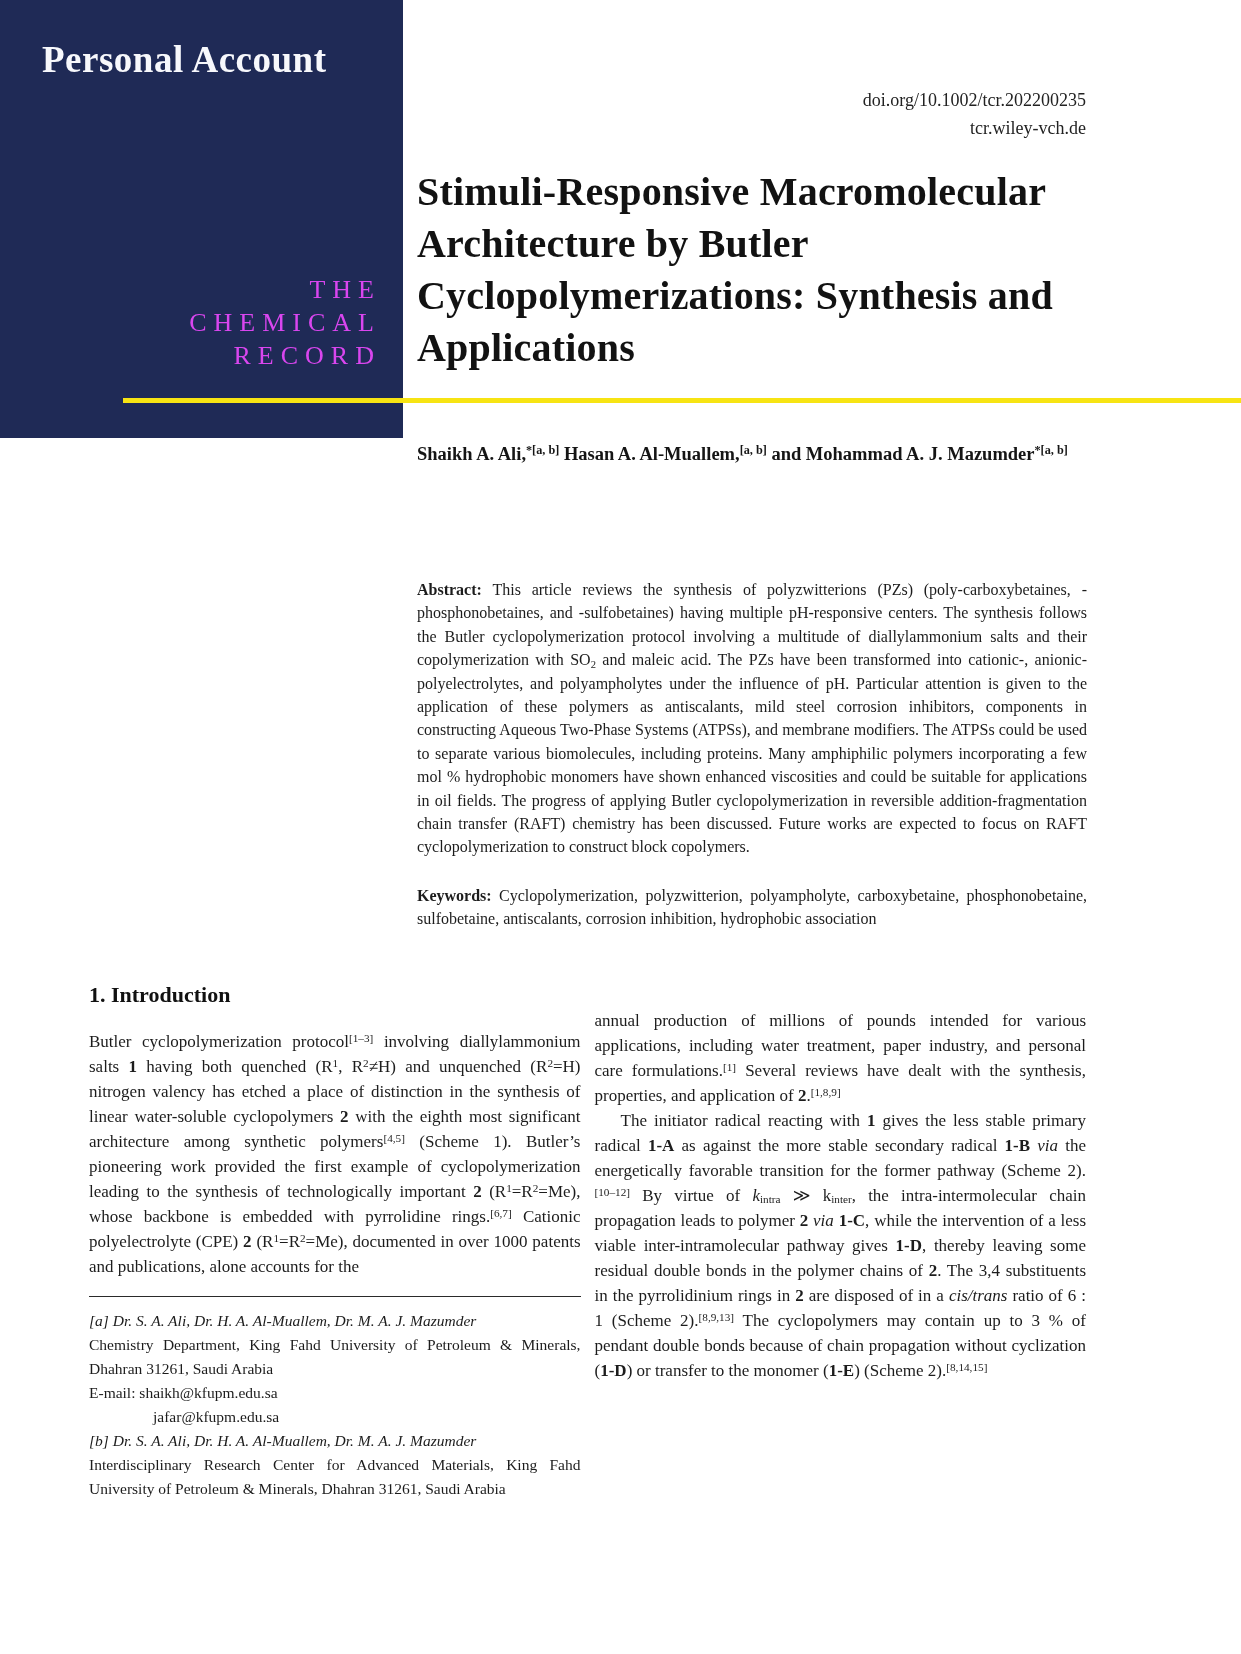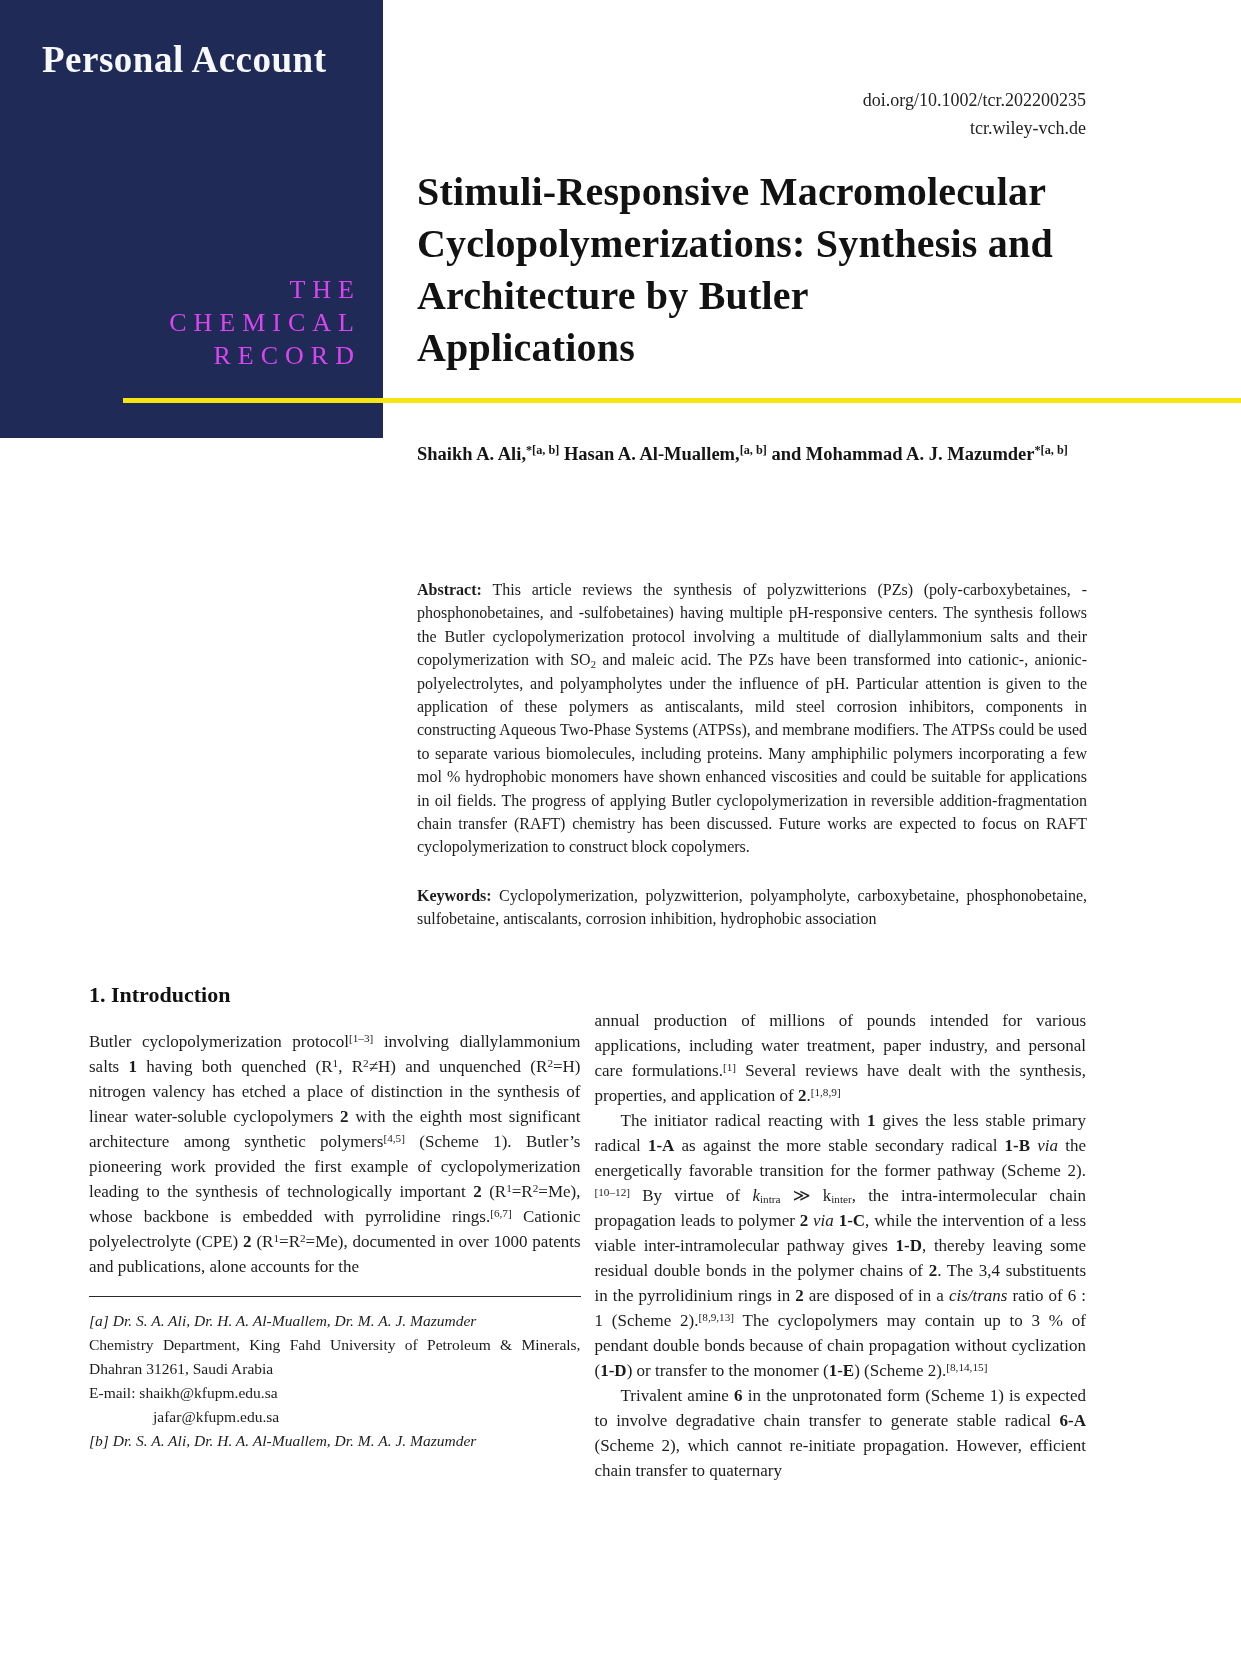--- a/index.html
+++ b/index.html
@@ -9,7 +9,7 @@
     overflow:hidden;
   }
   .banner{
-    position:absolute;left:0;top:0;width:383px;height:438px;background:#1f2a56;
+    position:absolute;left:0;top:0;width:383px;height:438px;background:#1f2a56;padding-left:20px;
   }
   .banner-label{
     position:absolute;left:42px;top:38px;font-size:37px;font-weight:bold;

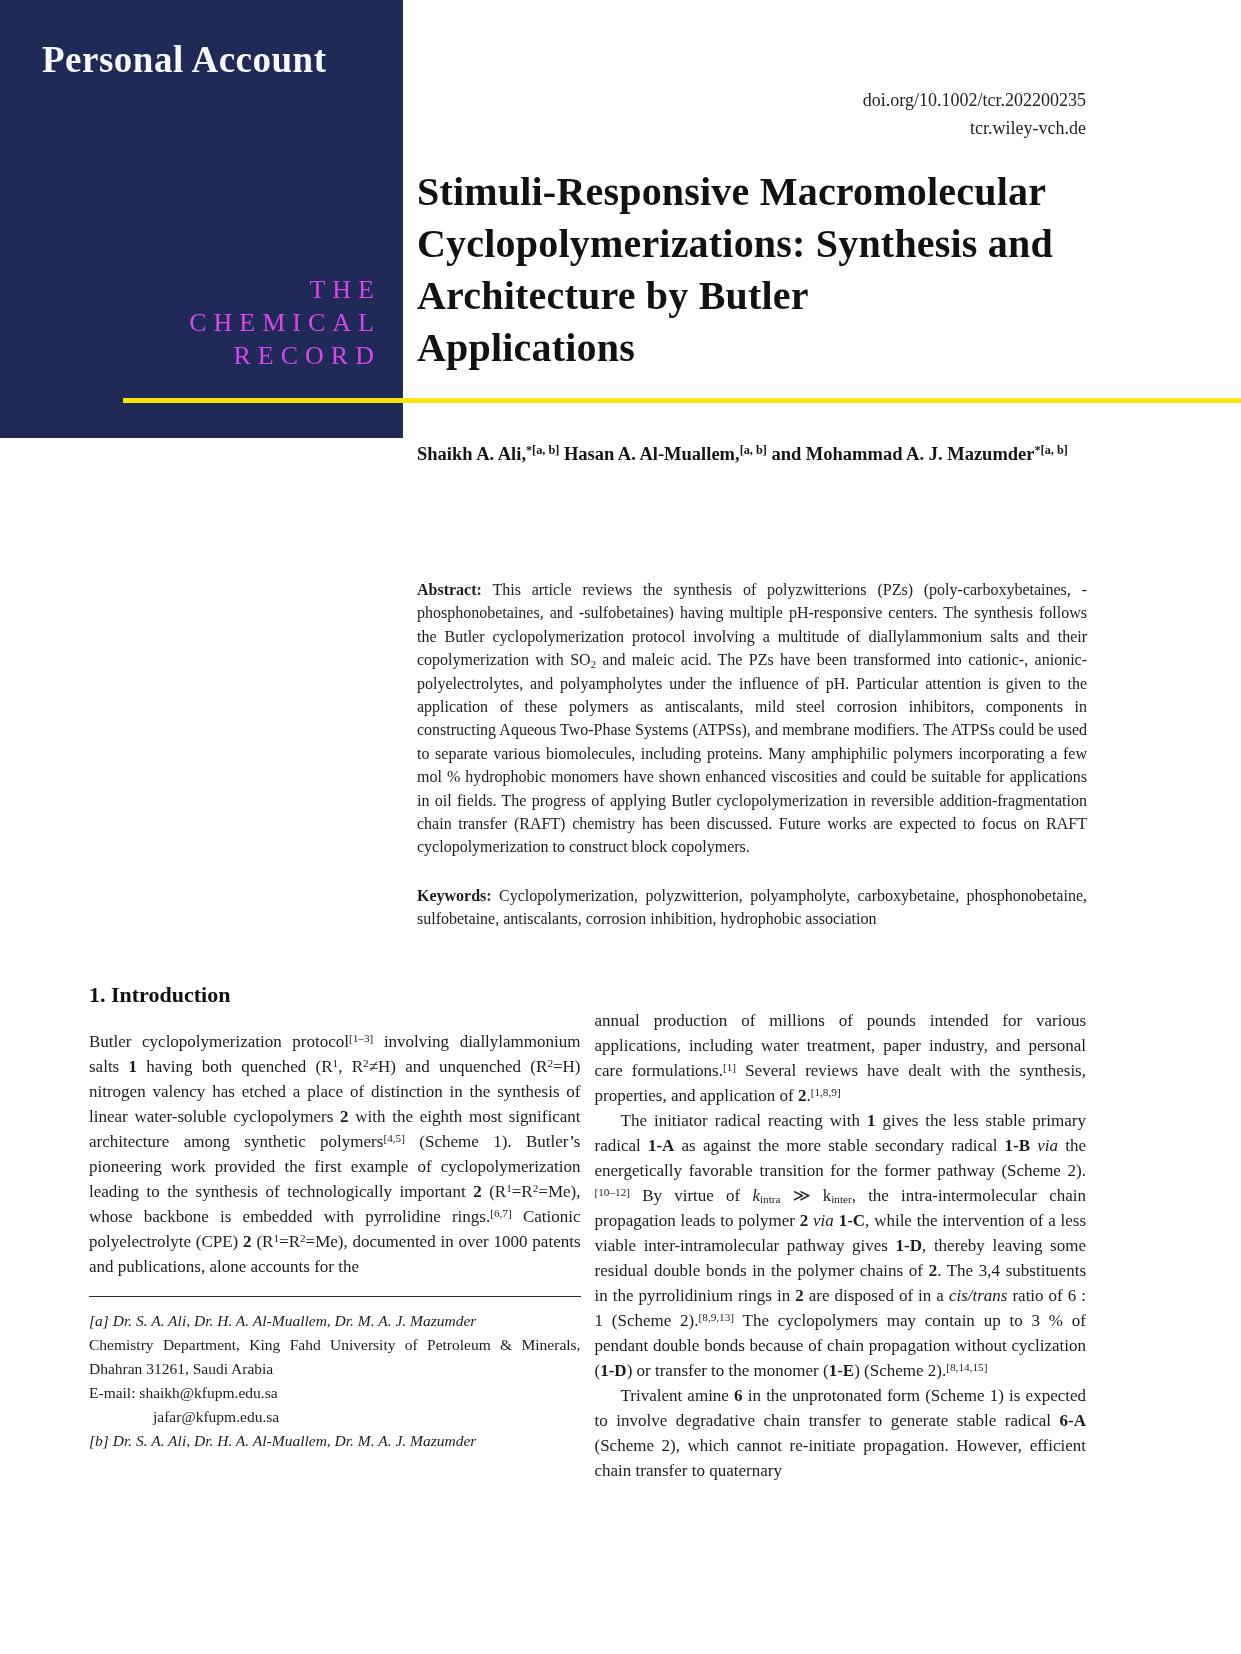--- a/index.html
+++ b/index.html
@@ -93,8 +93,8 @@
 
   <h1 class="title">
     <span class="tline">Stimuli-Responsive Macromolecular</span>
+    <span class="tline">Architecture by Butler</span>
     <span class="tline">Cyclopolymerizations: Synthesis and</span>
-    <span class="tline">Architecture by Butler</span>
     <span class="tline">Applications</span>
   </h1>
 

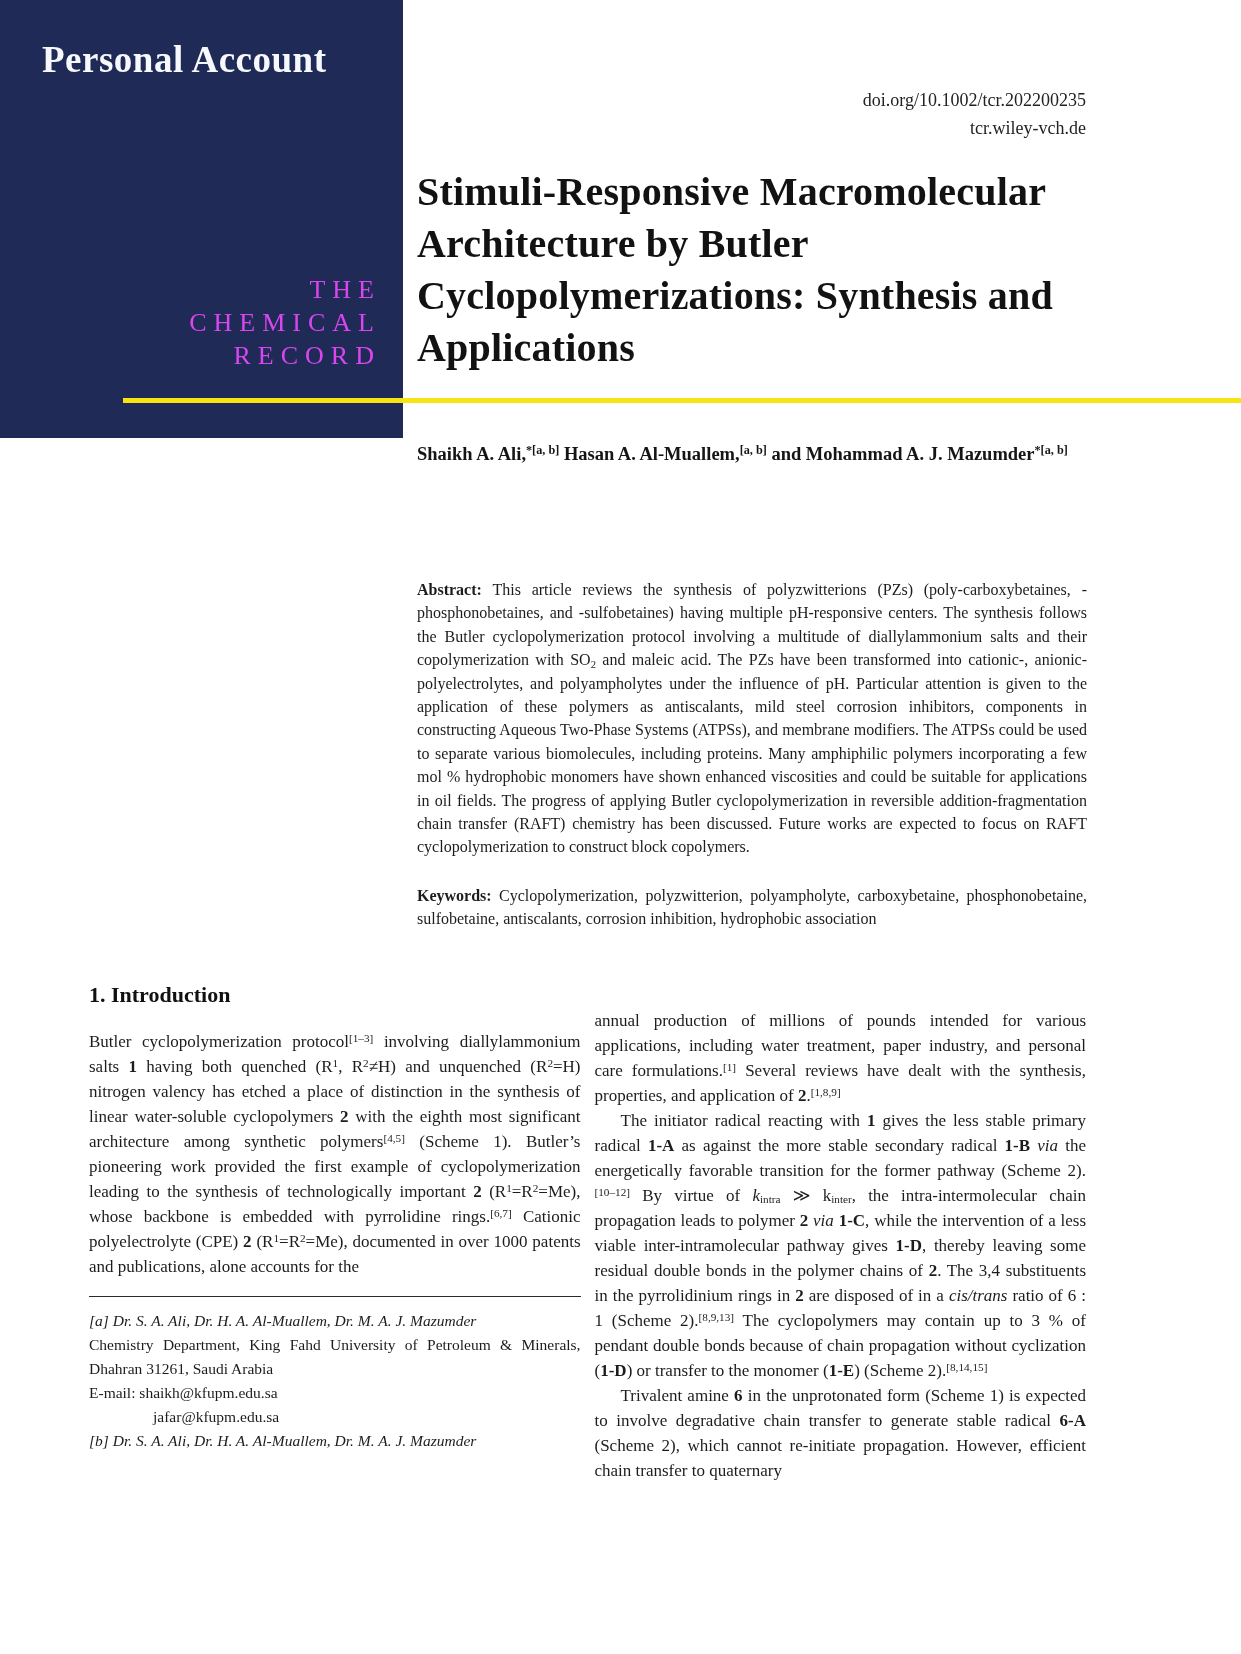--- a/index.html
+++ b/index.html
@@ -124,7 +124,6 @@
     <div class="col col-right">
       <p class="body-par">annual production of millions of pounds intended for various applications, including water treatment, paper industry, and personal care formulations.<sup>[1]</sup> Several reviews have dealt with the synthesis, properties, and application of <b>2</b>.<sup>[1,8,9]</sup></p>
       <p class="body-par indent">The initiator radical reacting with <b>1</b> gives the less stable primary radical <b>1-A</b> as against the more stable secondary radical <b>1-B</b> <i>via</i> the energetically favorable transition for the former pathway (Scheme 2).<sup>[10–12]</sup> By virtue of <i>k</i><sub>intra</sub> ≫ k<sub>inter</sub>, the intra-intermolecular chain propagation leads to polymer <b>2</b> <i>via</i> <b>1-C</b>, while the intervention of a less viable inter-intramolecular pathway gives <b>1-D</b>, thereby leaving some residual double bonds in the polymer chains of <b>2</b>. The 3,4 substituents in the pyrrolidinium rings in <b>2</b> are disposed of in a <i>cis/trans</i> ratio of 6 : 1 (Scheme 2).<sup>[8,9,13]</sup> The cyclopolymers may contain up to 3 % of pendant double bonds because of chain propagation without cyclization (<b>1-D</b>) or transfer to the monomer (<b>1-E</b>) (Scheme 2).<sup>[8,14,15]</sup></p>
-      <p class="body-par indent">Trivalent amine <b>6</b> in the unprotonated form (Scheme 1) is expected to involve degradative chain transfer to generate stable radical <b>6-A</b> (Scheme 2), which cannot re-initiate propagation. However, efficient chain transfer to quaternary</p>
     </div>
 
   </div>

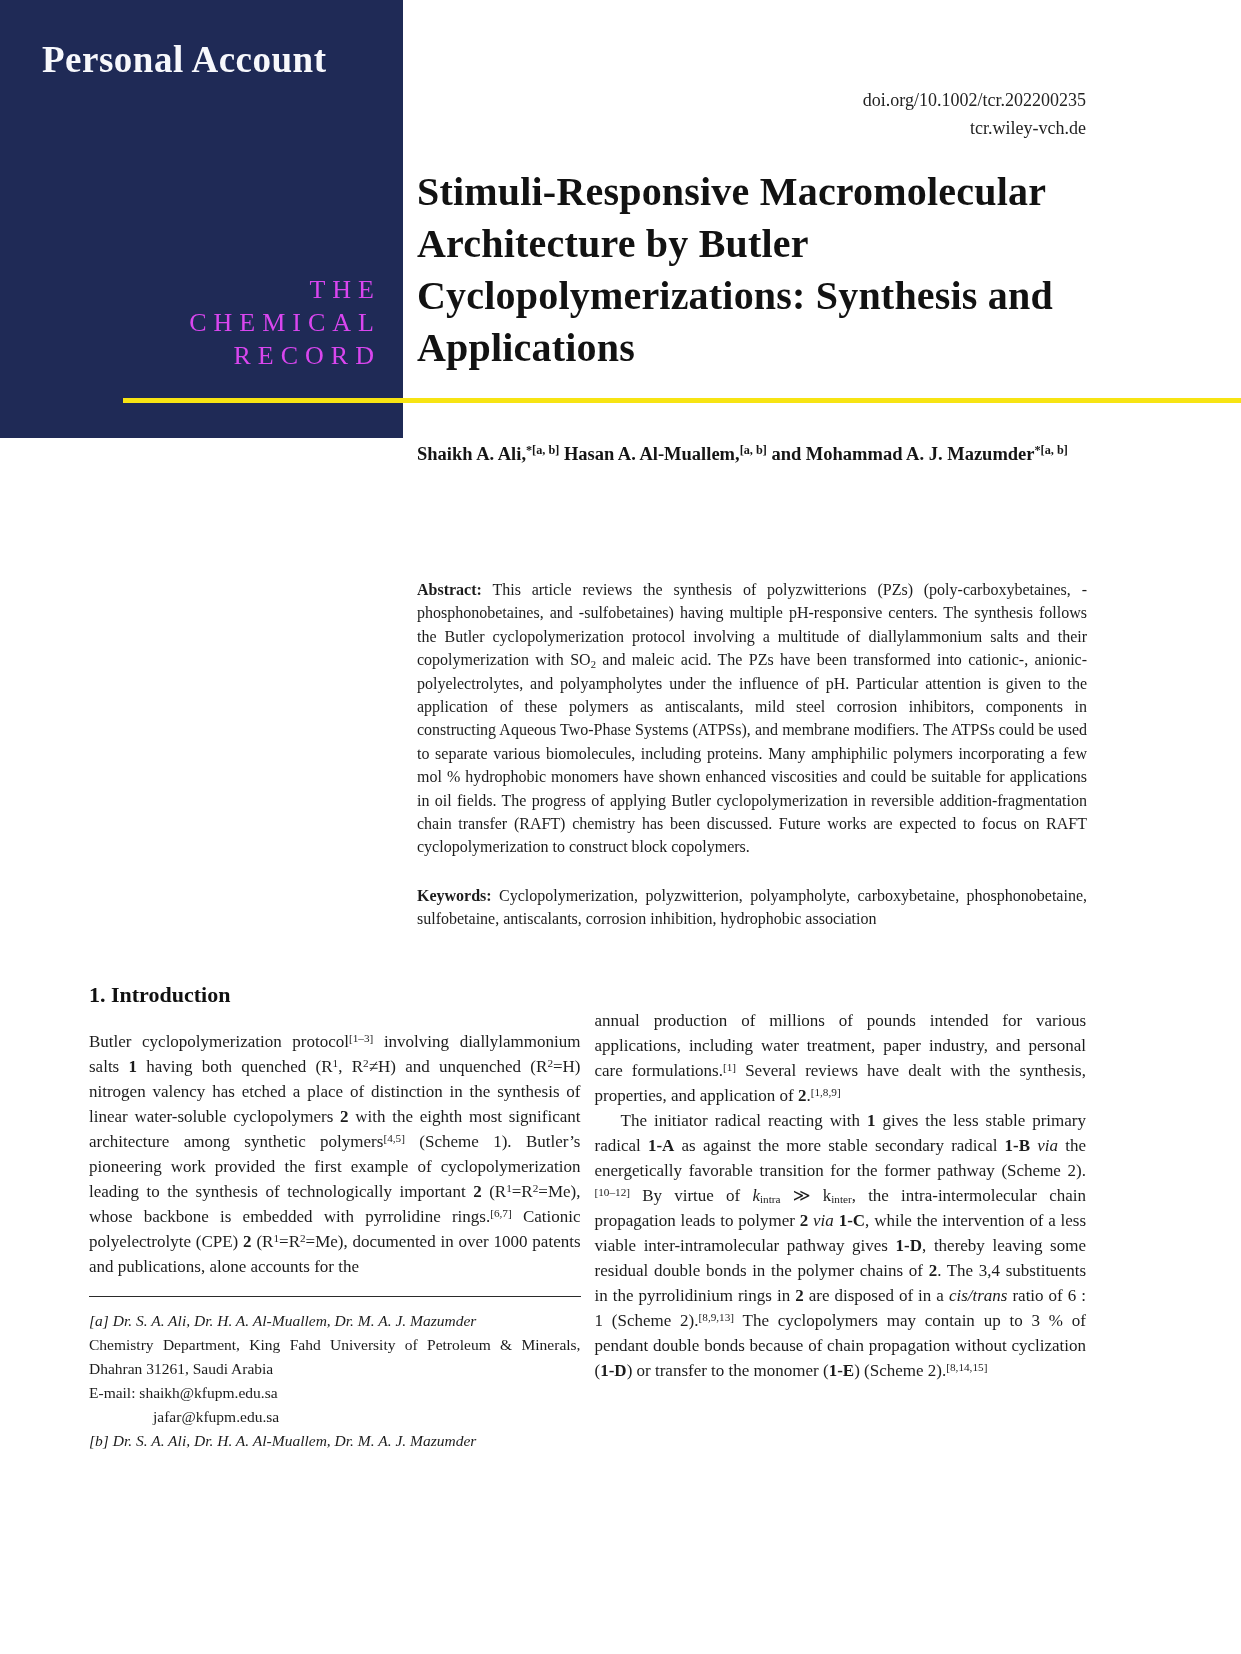--- a/index.html
+++ b/index.html
@@ -118,6 +118,7 @@
         <p class="fn-line">E-mail: shaikh@kfupm.edu.sa</p>
         <p class="fn-line fn-indent">jafar@kfupm.edu.sa</p>
         <p class="fn-names"><i>[b] Dr. S. A. Ali, Dr. H. A. Al-Muallem, Dr. M. A. J. Mazumder</i></p>
+        <p class="fn-line">Interdisciplinary Research Center for Advanced Materials, King Fahd University of Petroleum &amp; Minerals, Dhahran 31261, Saudi Arabia</p>
       </div>
     </div>
 

